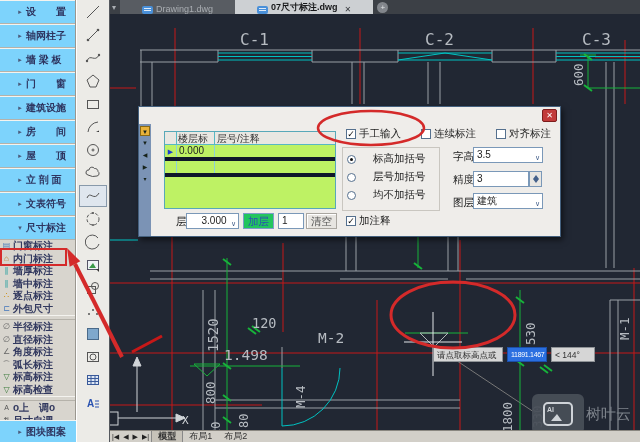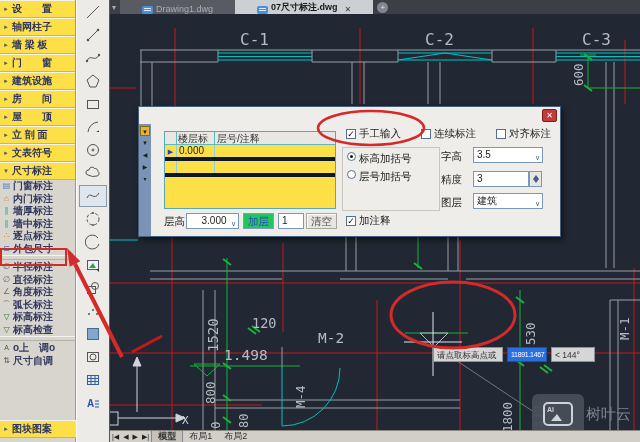--- a/index.html
+++ b/index.html
@@ -8,8 +8,8 @@
 
   
   #sidebar { position:absolute; left:0; top:0; width:76px; height:442px; background:#d8d5ce; border-right:1px solid #9a978f; z-index:5; }
-  .sg { height:18px; line-height:12px; display:flex; align-items:center; gap:2px; padding-left:2px;
-        border-top:1px solid #f4f3ef; border-bottom:1px solid #b5b2aa; background:#fde047; }
+  .sg { height:24px; line-height:12px; display:flex; align-items:center; gap:2px; padding-left:16px;
+        border-top:1px solid #f4f3ef; border-bottom:1px solid #b5b2aa; background:#7dd3fc; }
   .sg .gi { font-size:7px; color:#4a5a7a; width:8px; text-align:center; }
   .sg .gl { font-size:10px; font-weight:bold; color:#2e3560; white-space:nowrap; letter-spacing:0; }
   .ss { height:12.5px; line-height:12.5px; display:flex; align-items:center; gap:2px; padding-left:2px; }

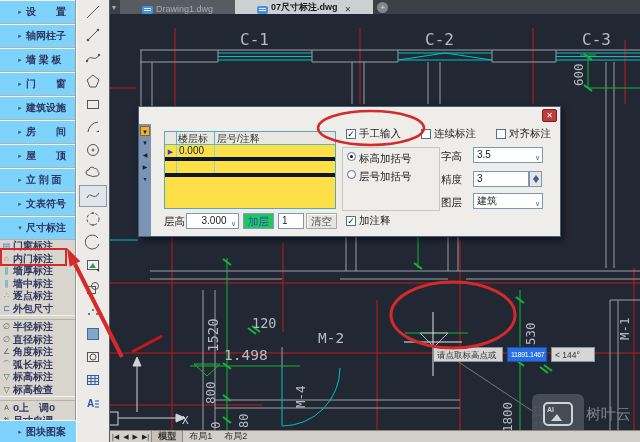--- a/index.html
+++ b/index.html
@@ -57,7 +57,7 @@
   #dlgstrip { position:absolute; left:0; top:17px; bottom:0; width:12px; background:#7b93b5; }
   .stripico { width:10px; height:10px; margin:2px 1px 0 1px; font-size:6px; line-height:10px; text-align:center; color:#16221a; }
   .stripico.hl { background:#e8b23a; border:1px solid #8a6a14; }
-  #dtable { position:absolute; left:25px; top:24px; width:172px; height:78px; background:#fde047; border:1px solid #58a8b8; }
+  #dtable { position:absolute; left:25px; top:24px; width:172px; height:78px; background:#bef264; border:1px solid #58a8b8; }
   #dtable .hrow { display:flex; height:13px; background:#e9e7e2; border-bottom:1px solid #58b8c4; font-size:10px; color:#333; }
   #dtable .hrow .hc1 { width:12px; border-right:1px solid #58b8c4; }
   #dtable .hrow .hc2 { width:38px; border-right:1px solid #58b8c4; padding-left:1px; }

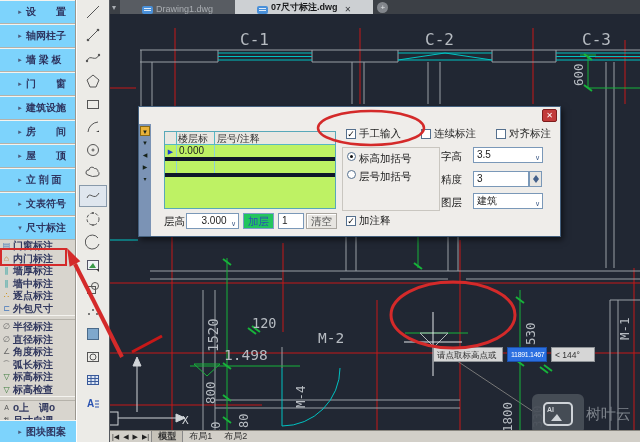--- a/index.html
+++ b/index.html
@@ -71,7 +71,7 @@
   .rad { width:9px; height:9px; background:#fff; border:1px solid #55708e; border-radius:50%; position:relative; }
   .rad.on:after { content:""; position:absolute; left:2px; top:2px; width:3px; height:3px; border-radius:50%; background:#111; }
   #rgroup { position:absolute; left:203px; top:40px; width:98px; height:64px; border:1px solid #c9c6c0; }
-  .rrow { display:flex; gap:3px; margin:4px 0 0 4px; }
+  .rrow { display:flex; align-items:center; gap:17px; margin:4px 0 0 4px; }
   .fld { position:absolute; height:16px; background:#fff; border:1px solid #7a98b8; font-size:10px; line-height:14px; padding-left:3px; }
   .fld .arr { position:absolute; right:2px; top:3px; font-size:7px; color:#44608a; }
   .flabel { position:absolute; font-size:10.5px; color:#222; }

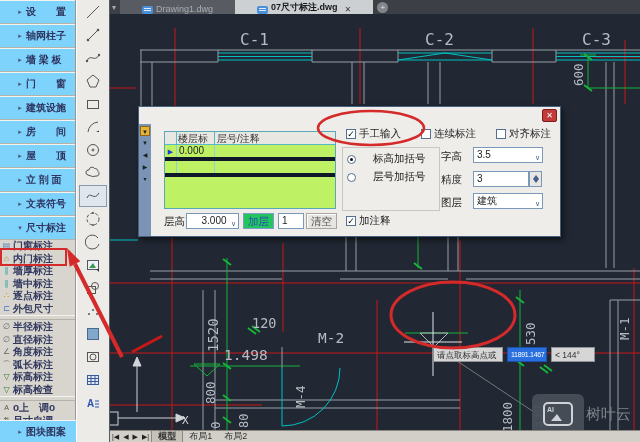--- a/index.html
+++ b/index.html
@@ -74,7 +74,7 @@
   .rrow { display:flex; align-items:center; gap:17px; margin:4px 0 0 4px; }
   .fld { position:absolute; height:16px; background:#fff; border:1px solid #7a98b8; font-size:10px; line-height:14px; padding-left:3px; }
   .fld .arr { position:absolute; right:2px; top:3px; font-size:7px; color:#44608a; }
-  .flabel { position:absolute; font-size:10.5px; color:#222; }
+  .flabel { position:absolute; font-size:10.5px; color:#222;margin-left:12px; }
   #spin { position:absolute; left:390px; top:64px; width:13px; height:16px; border:1px solid #7a98b8; background:#e8e6e2; }
   #spin:before { content:""; position:absolute; left:3px; top:3px; border-left:3px solid transparent; border-right:3px solid transparent; border-bottom:4px solid #44608a; }
   #spin:after  { content:""; position:absolute; left:3px; bottom:3px; border-left:3px solid transparent; border-right:3px solid transparent; border-top:4px solid #44608a; }

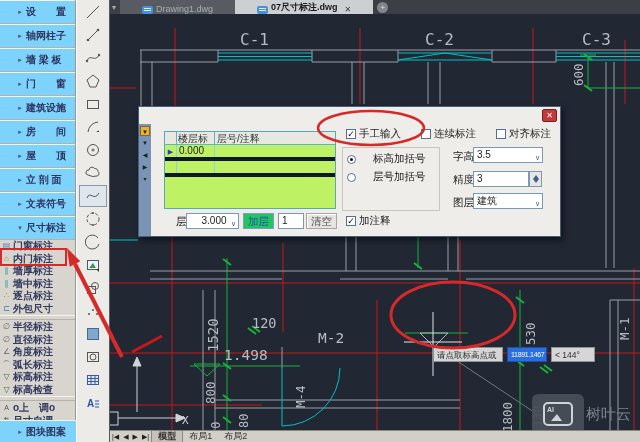--- a/index.html
+++ b/index.html
@@ -485,6 +485,10 @@
       <span class="rad"></span>
       <span>层号加括号</span>
     </div>
+    <div class="rrow">
+      <span class="rad"></span>
+      <span>均不加括号</span>
+    </div>
   </div>
 
   <span class="flabel" style="left:302px; top:43px;">字高</span>

